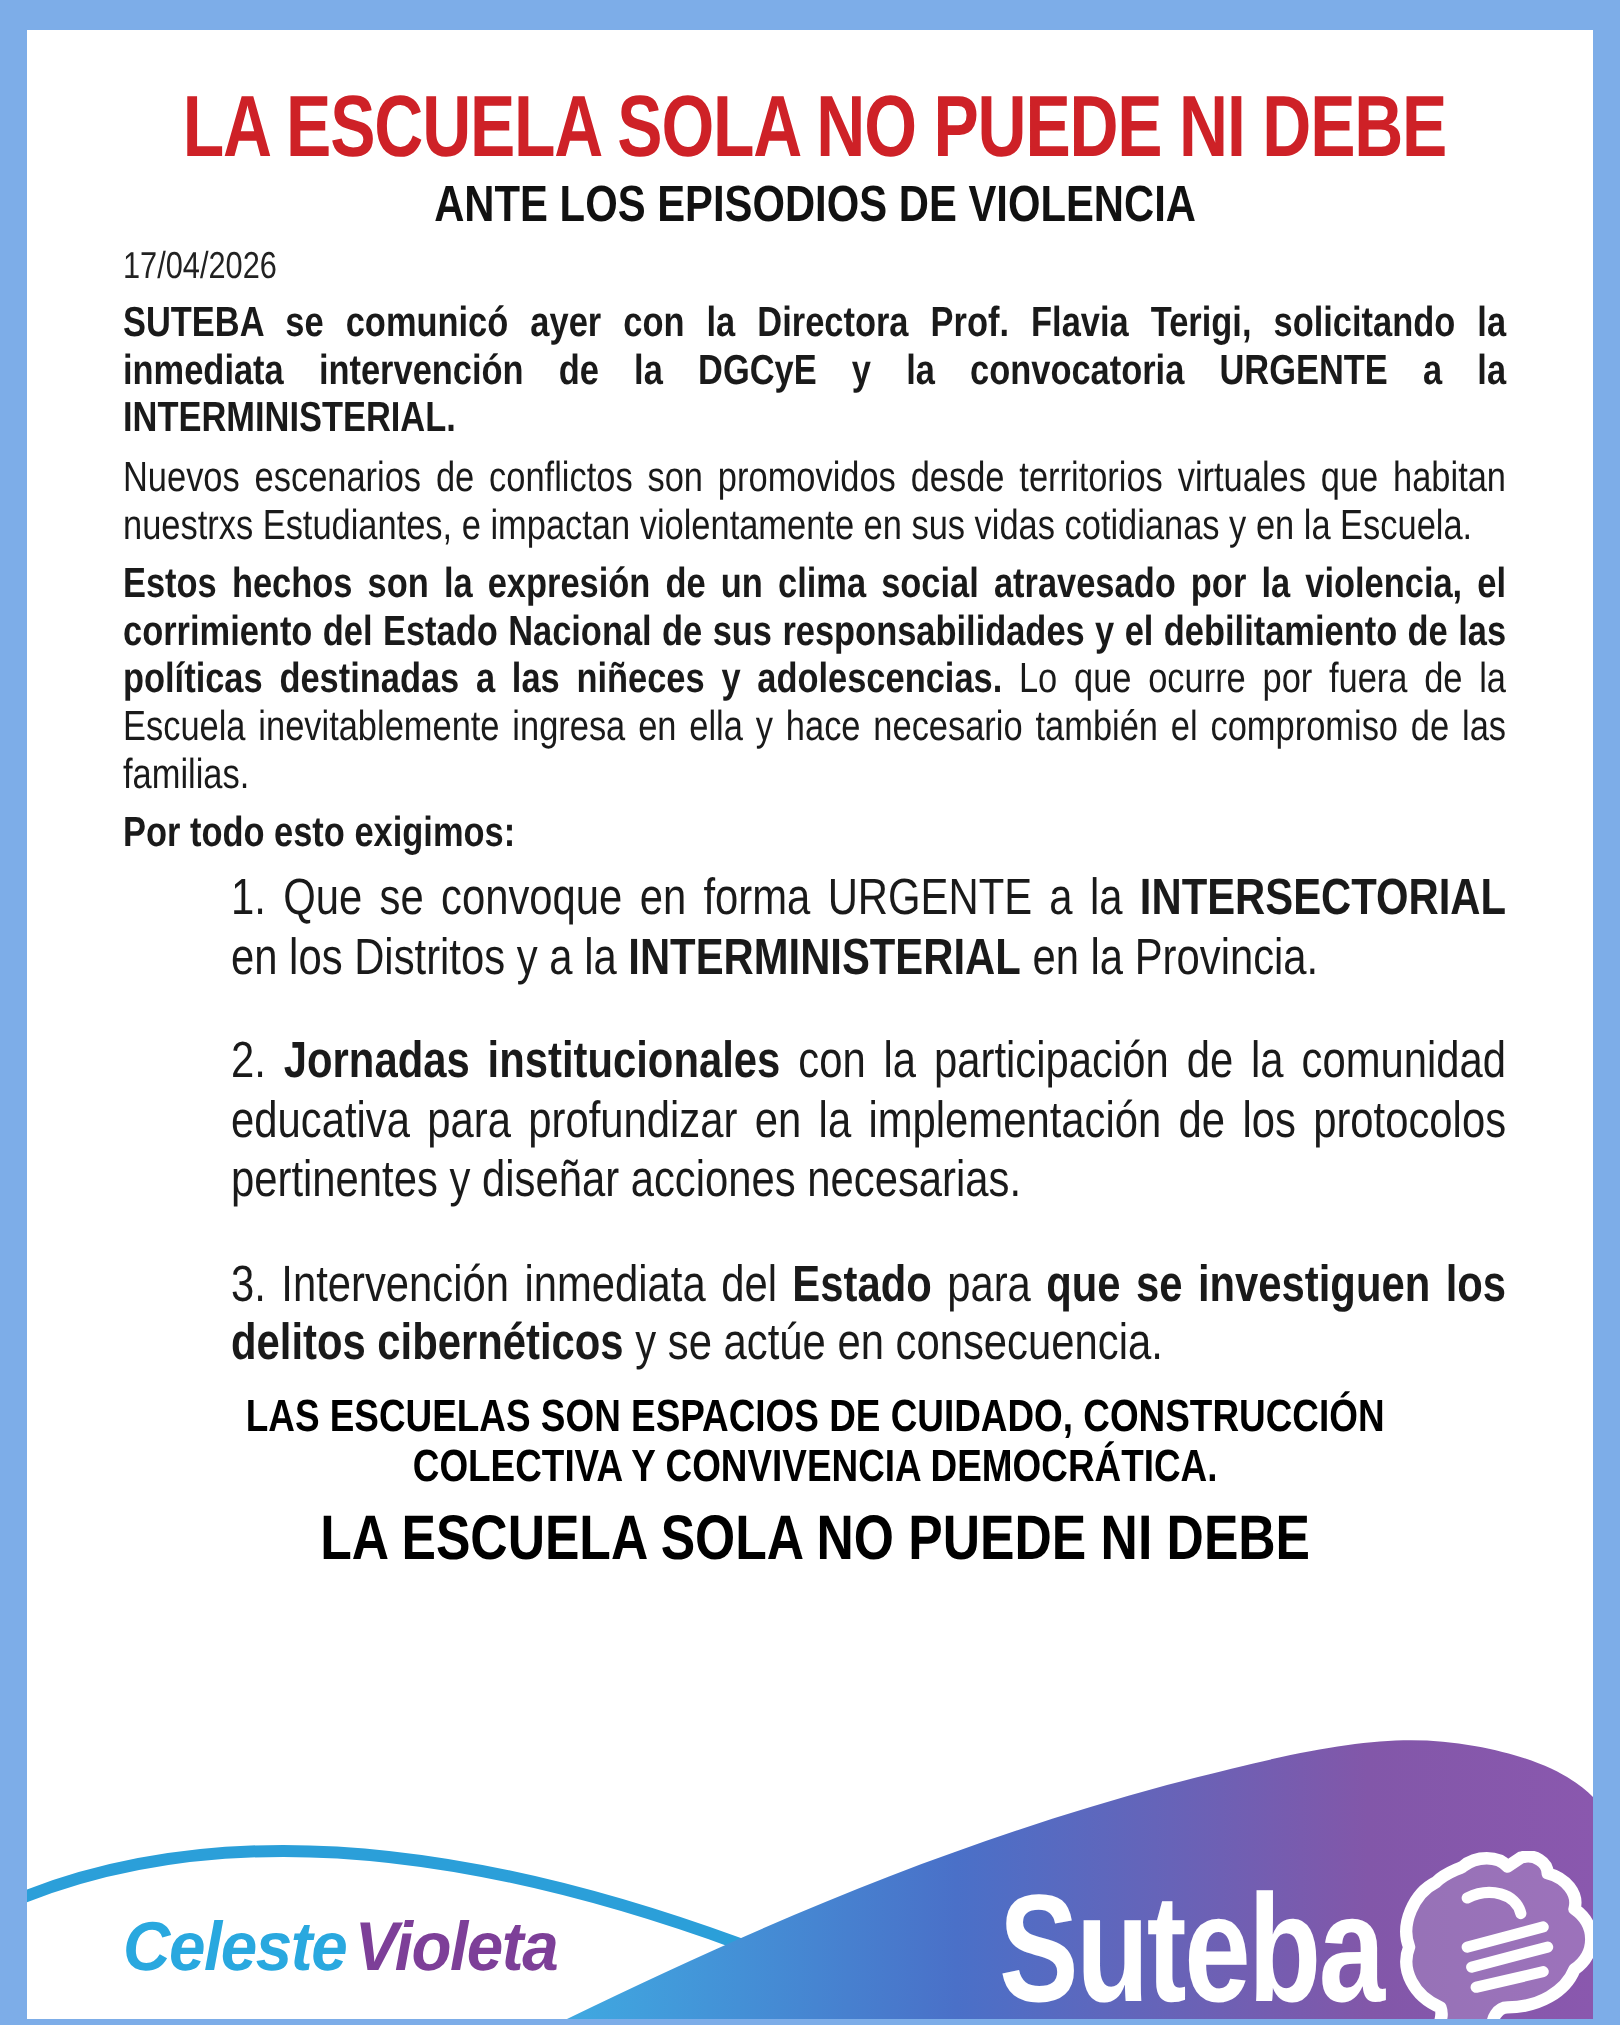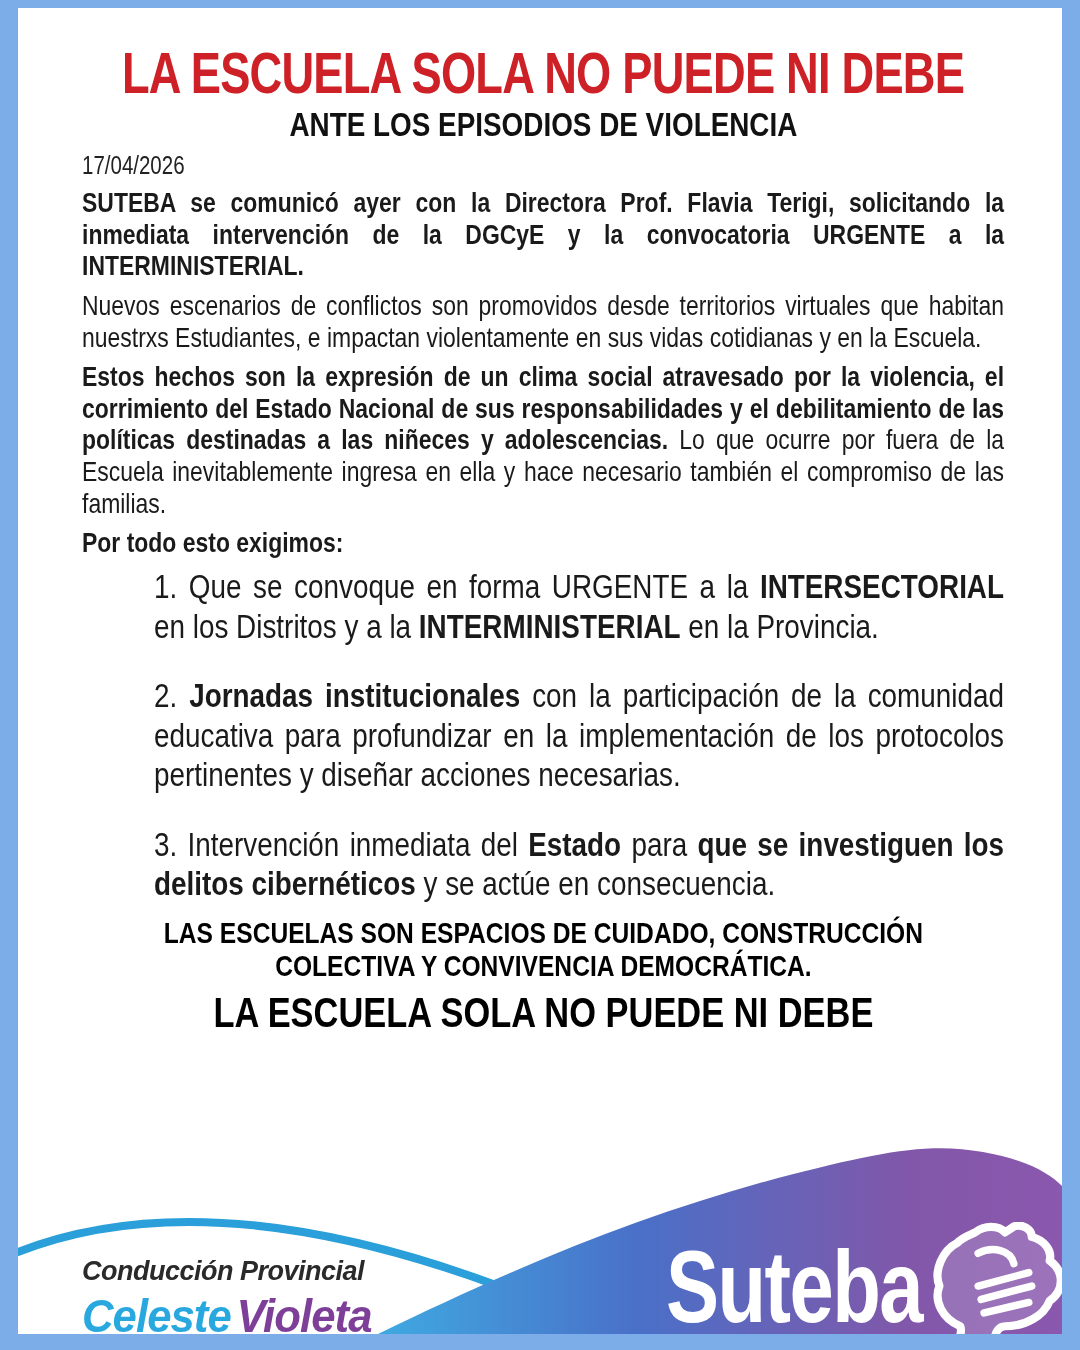--- a/index.html
+++ b/index.html
@@ -8,7 +8,7 @@
     position:relative;
     width:1080px;height:1350px;
     background:#7dade8;
-    padding:8px 18px;
+    padding:20px 18px;
     font-family:"Liberation Sans","DejaVu Sans",sans-serif;
     overflow:hidden;
   }

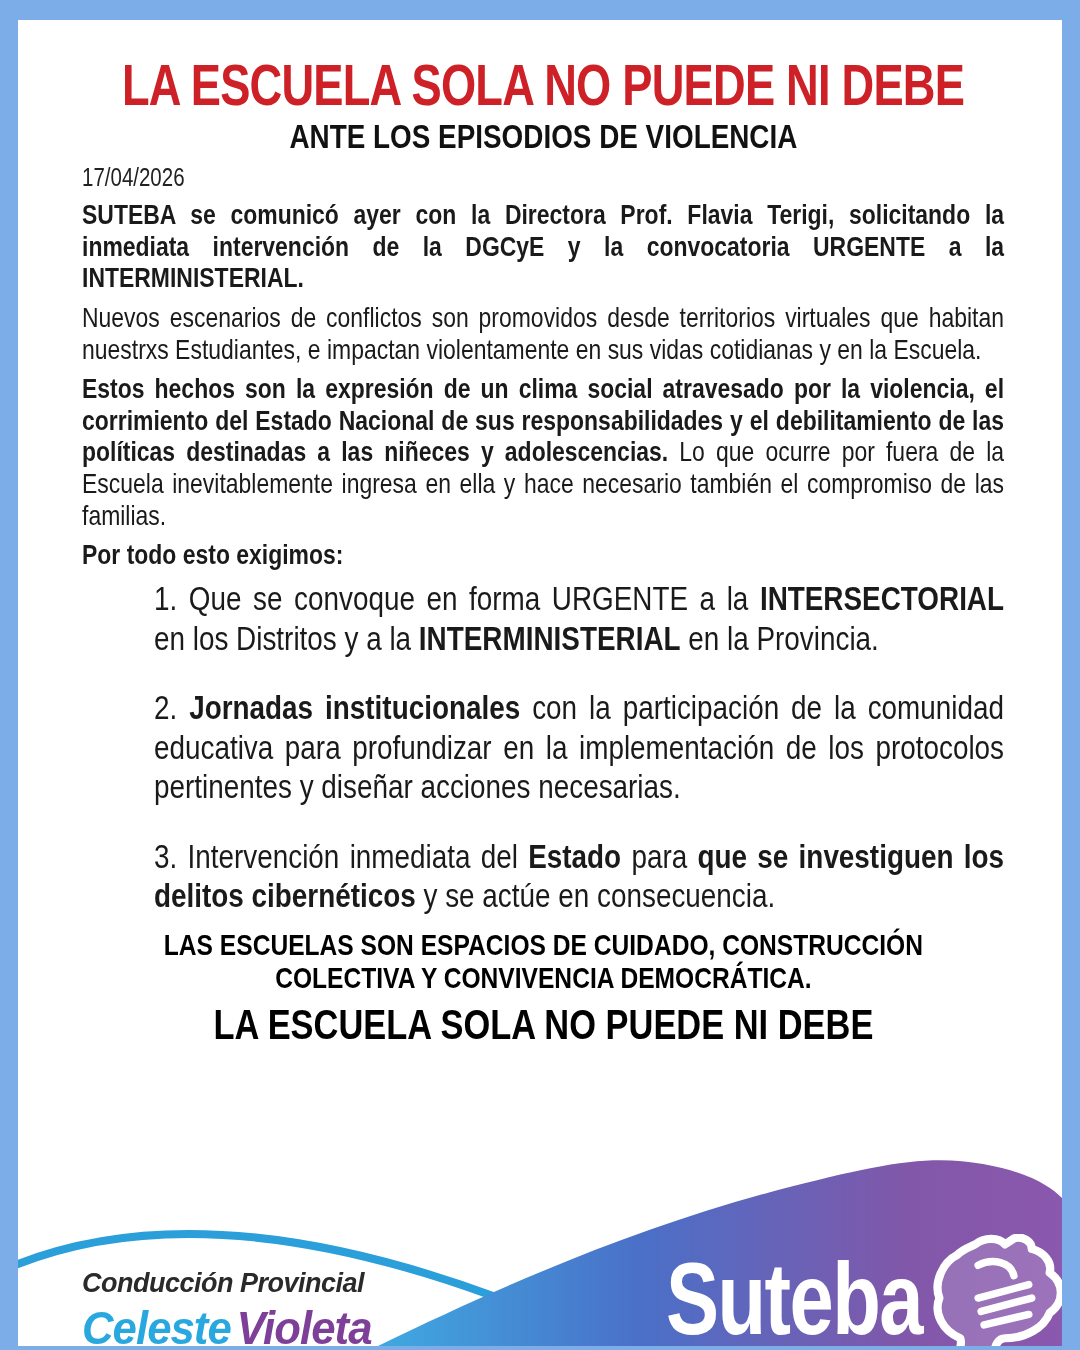--- a/index.html
+++ b/index.html
@@ -122,7 +122,6 @@
     </div>
 
     <div class="branding">
-      <div class="line1">Conducción Provincial</div>
       <div class="line2">
         <span class="celeste">Celeste</span><span class="violeta">Violeta</span>
       </div>

